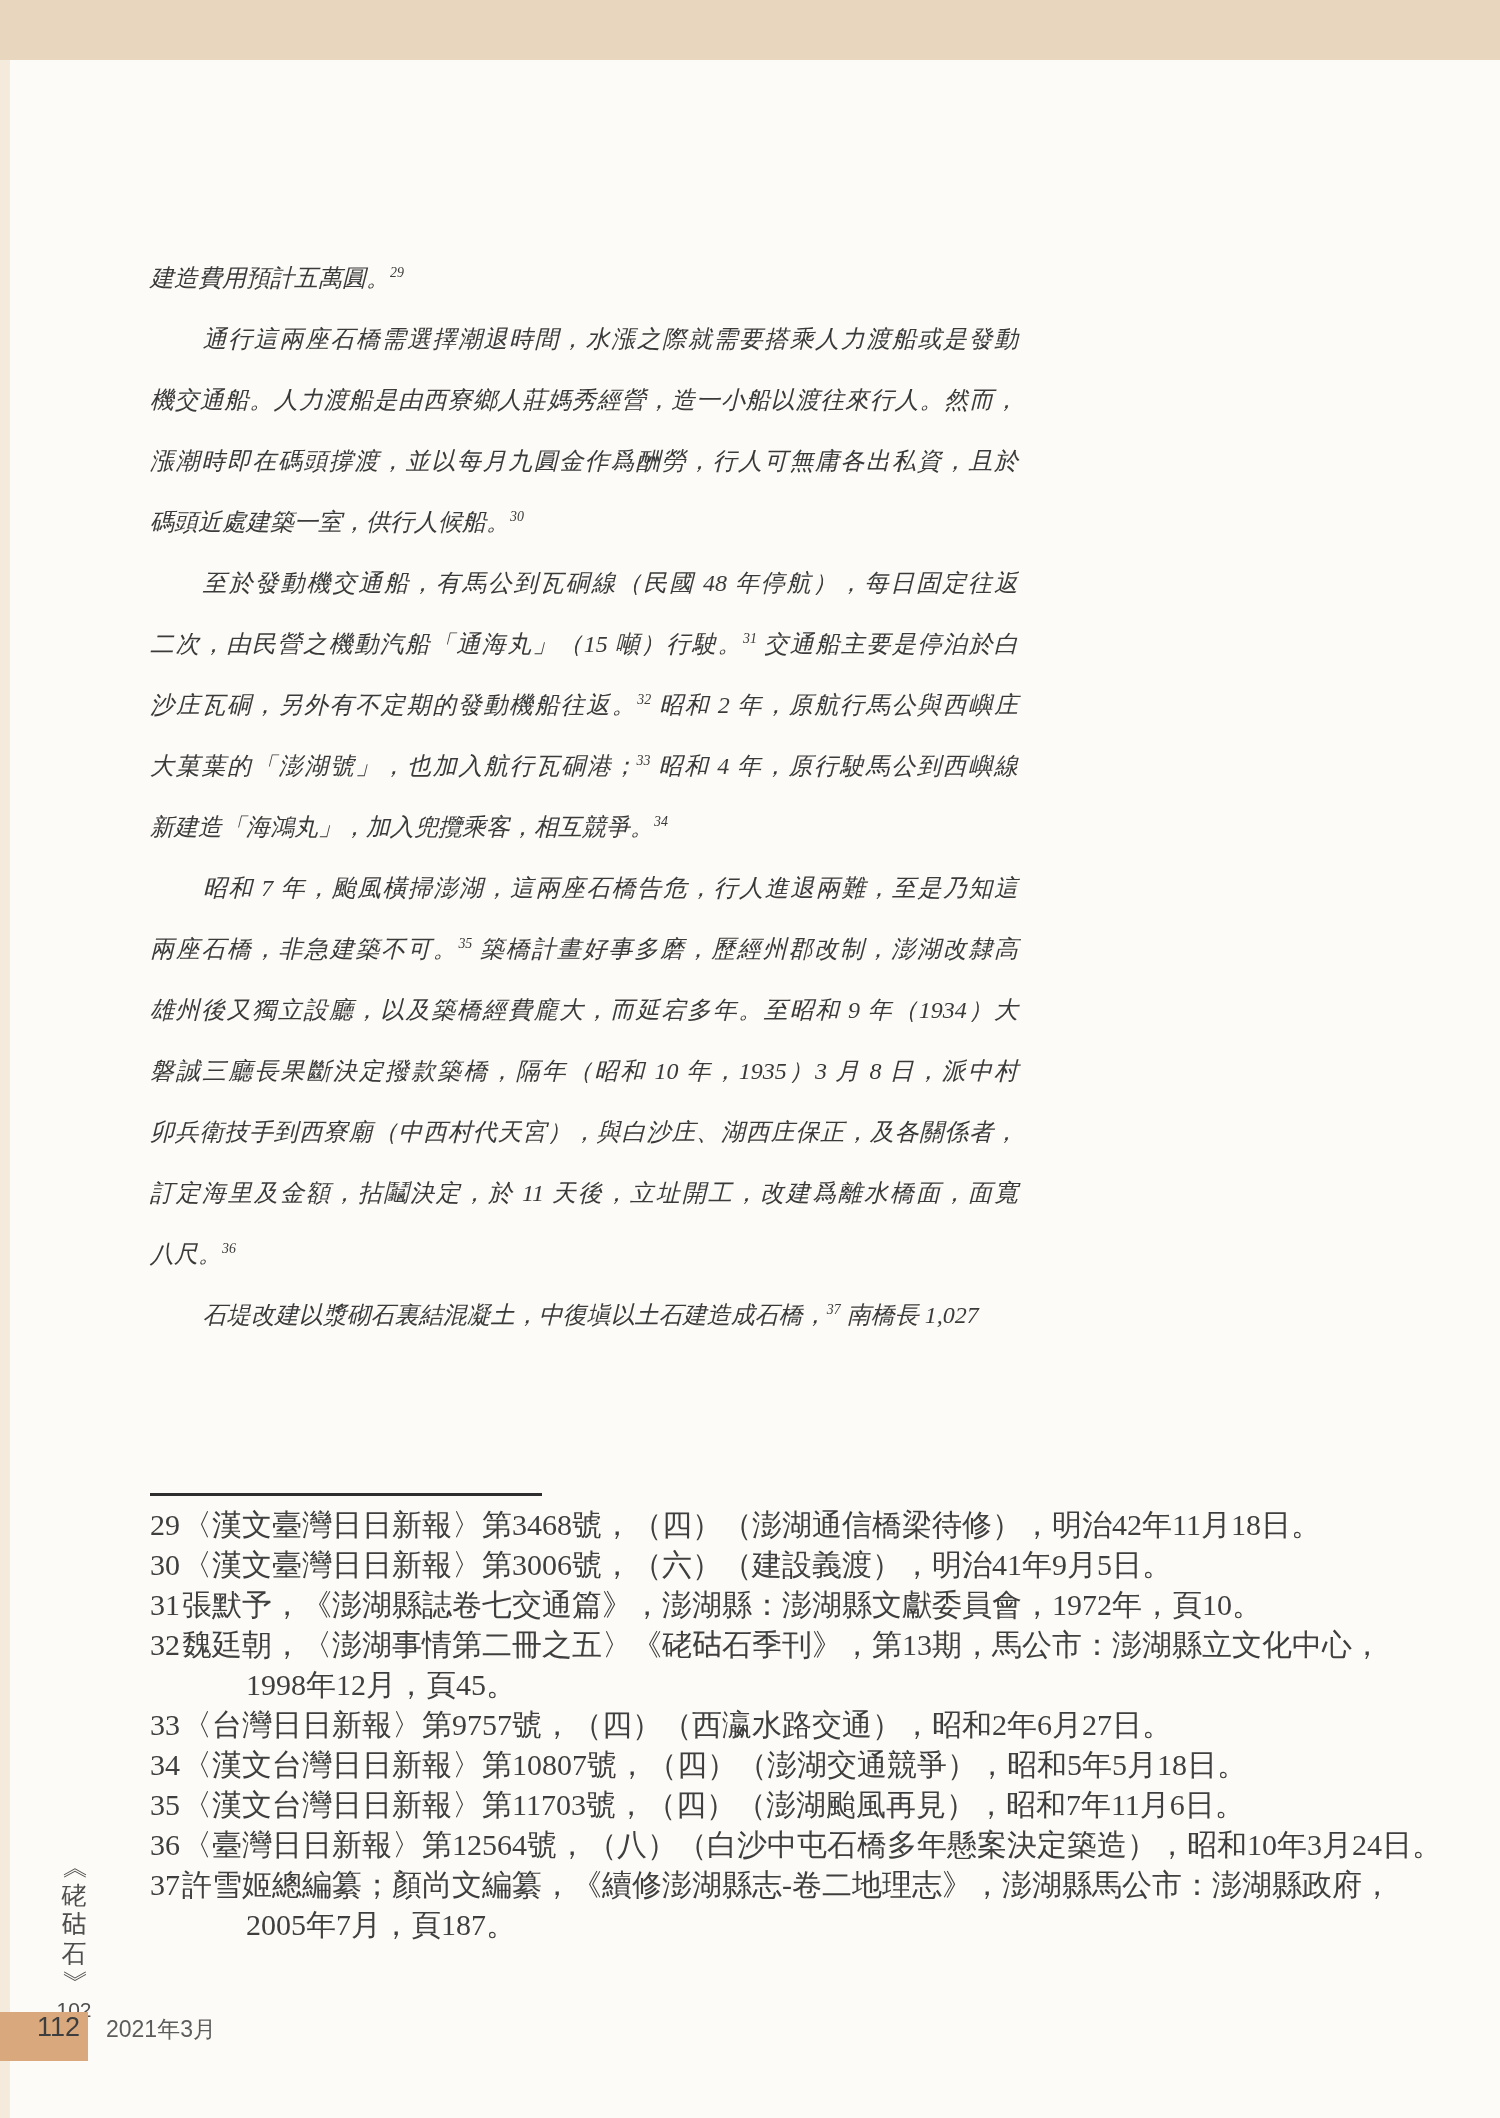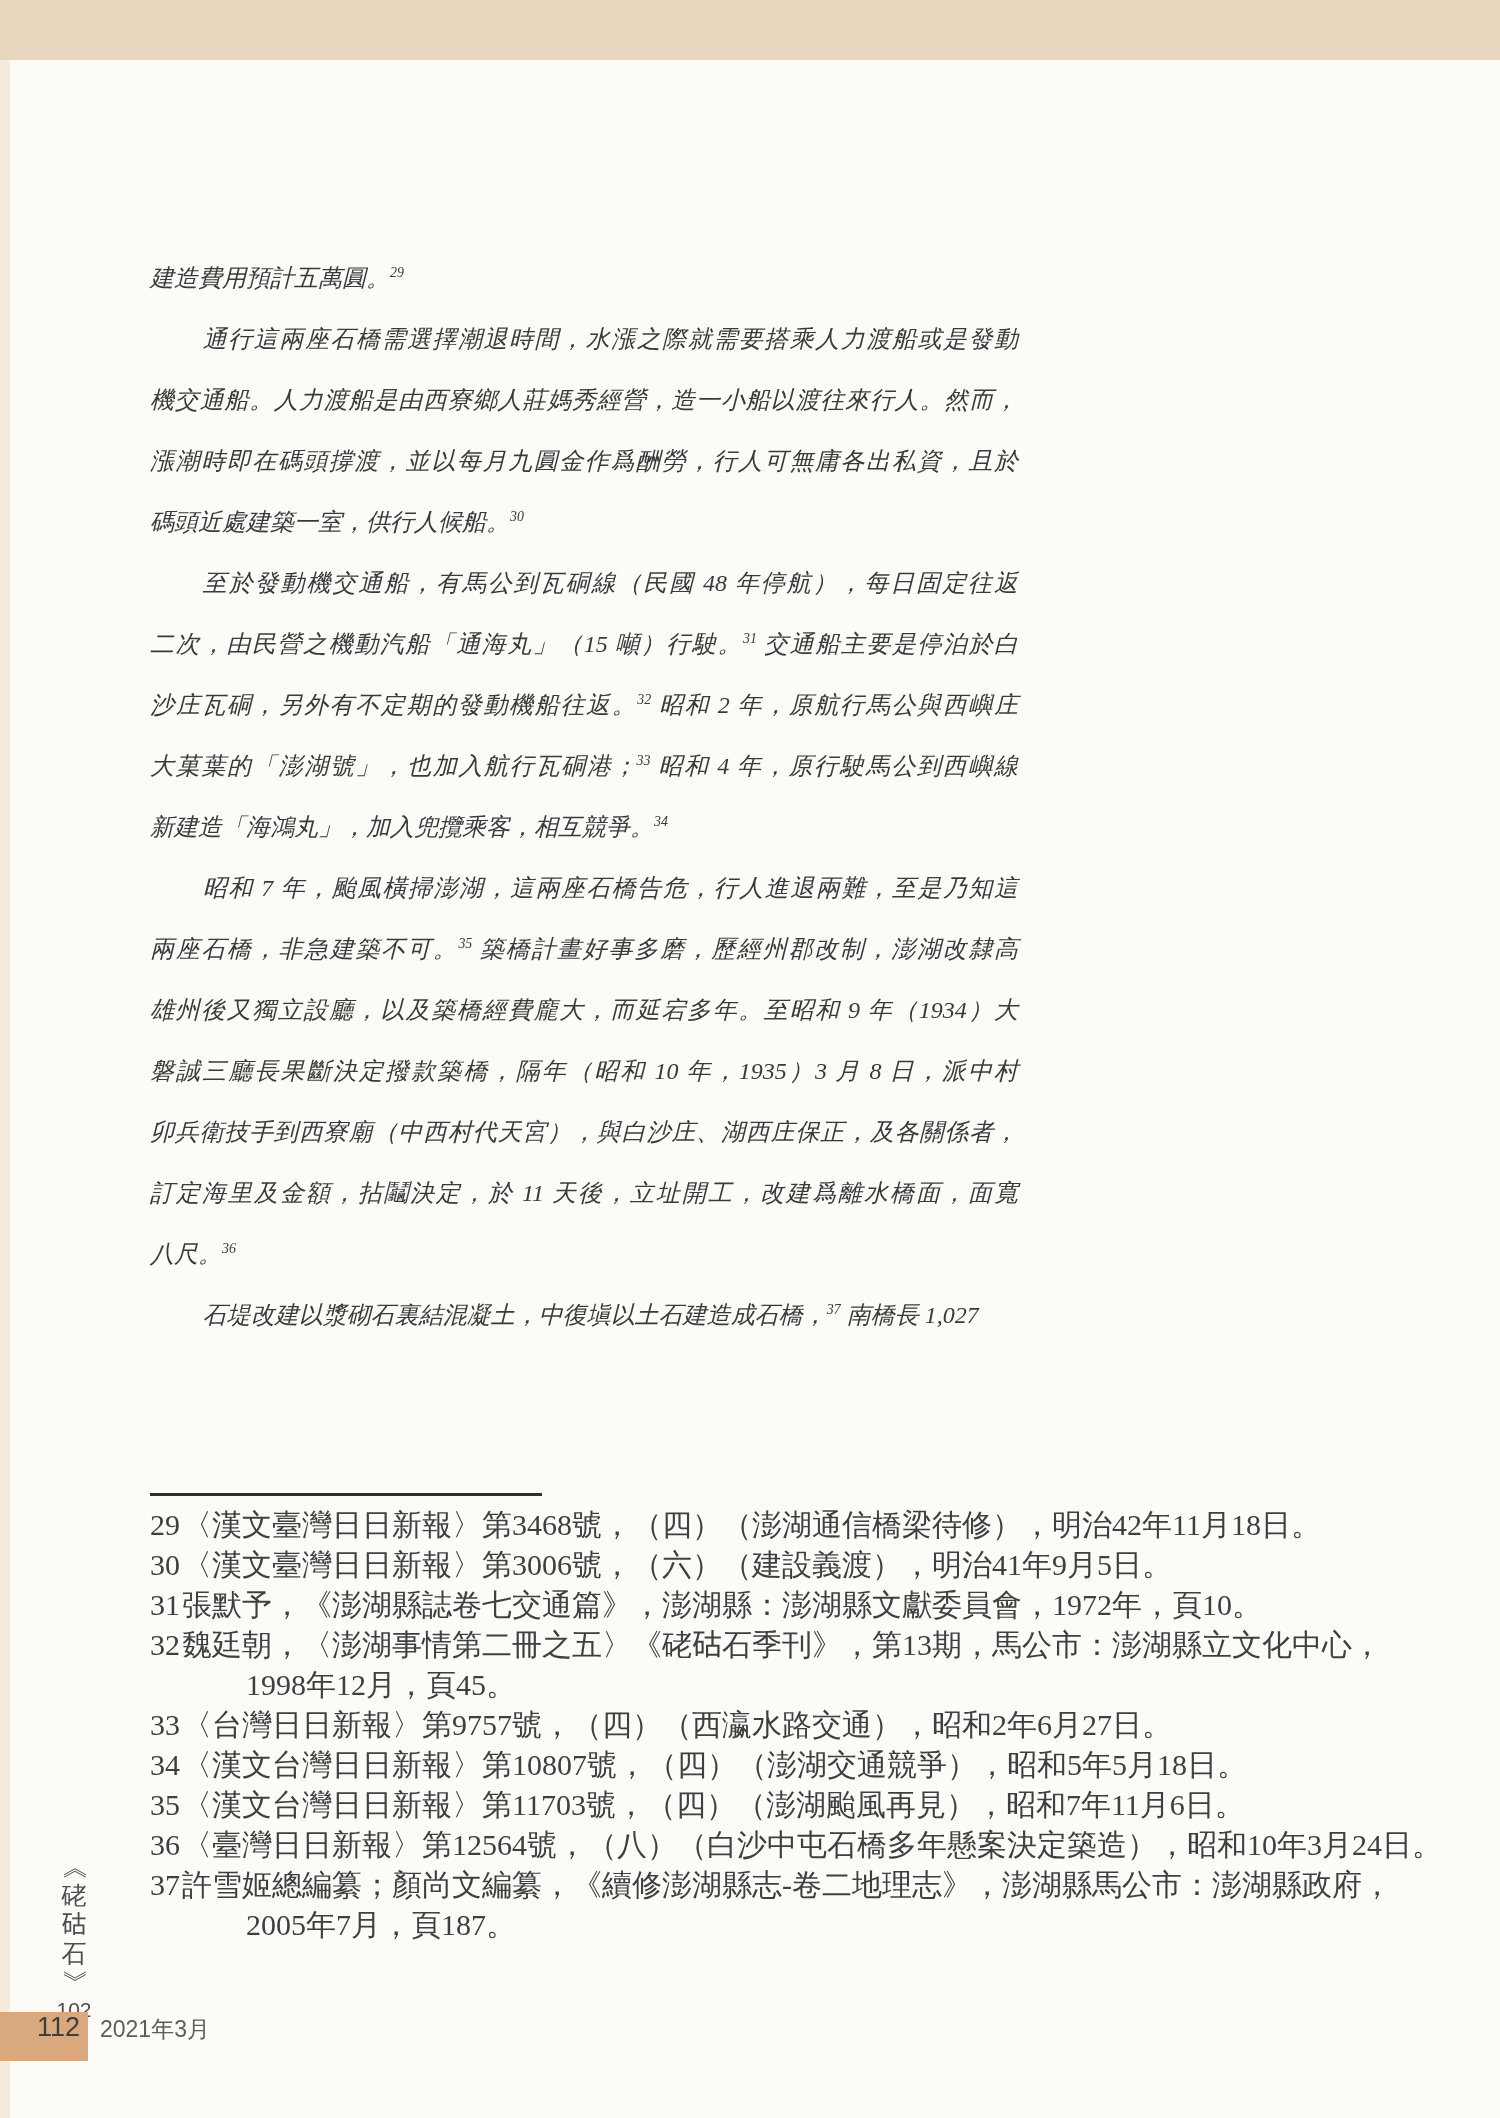--- a/index.html
+++ b/index.html
@@ -25,7 +25,7 @@
   .sidebar .num{font-size:21px;line-height:25px;}
   .badge{position:absolute;left:0;top:2012px;width:88px;height:49px;color:#3e3e3e;font-size:27px;line-height:31px;
          font-family:"Liberation Sans","DejaVu Sans",sans-serif;text-align:right;padding-right:8px;box-sizing:border-box;}
-  .date{position:absolute;left:100px;top:2015px;font-size:23px;line-height:28px;color:#5c5c5c;
+  .date{position:absolute;left:106px;top:2015px;font-size:23px;line-height:28px;color:#5c5c5c;
         font-family:"Liberation Sans","DejaVu Sans",sans-serif;}
 </style>
 </head>

